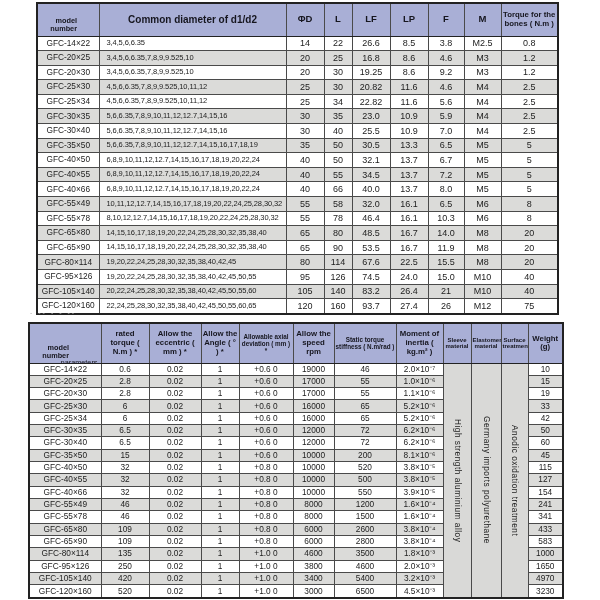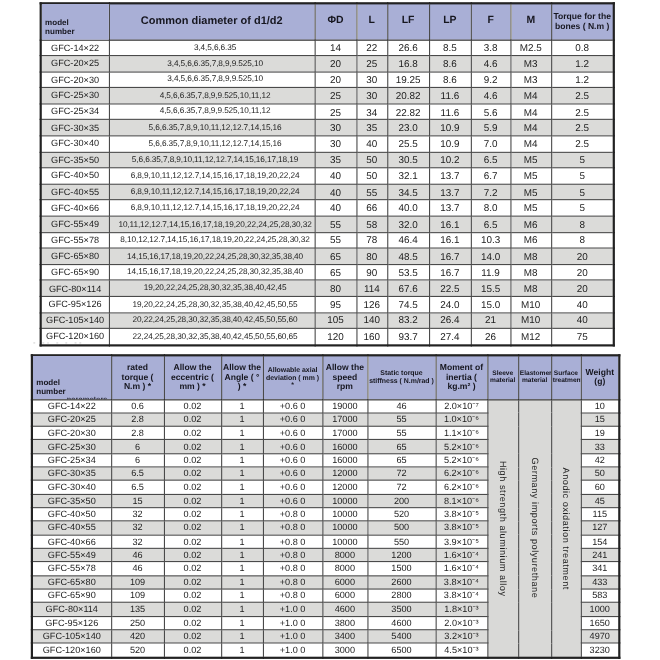--- a/index.html
+++ b/index.html
@@ -46,7 +46,7 @@
   }
   .c-top{position:absolute;top:1px;right:3px;font-size:7.3px;font-weight:normal;margin-top:34px;}
   .c-bot{position:absolute;bottom:2px;left:3px;font-size:7.3px;font-weight:bold;
-    text-align:left;width:36px;white-space:normal;line-height:1.1;}
+    text-align:right;width:36px;white-space:normal;line-height:1.1;}
   .dashes{position:absolute;left:30px;top:309px;font-size:7px;color:#b5b5b5;
     letter-spacing:2px;}
 </style>

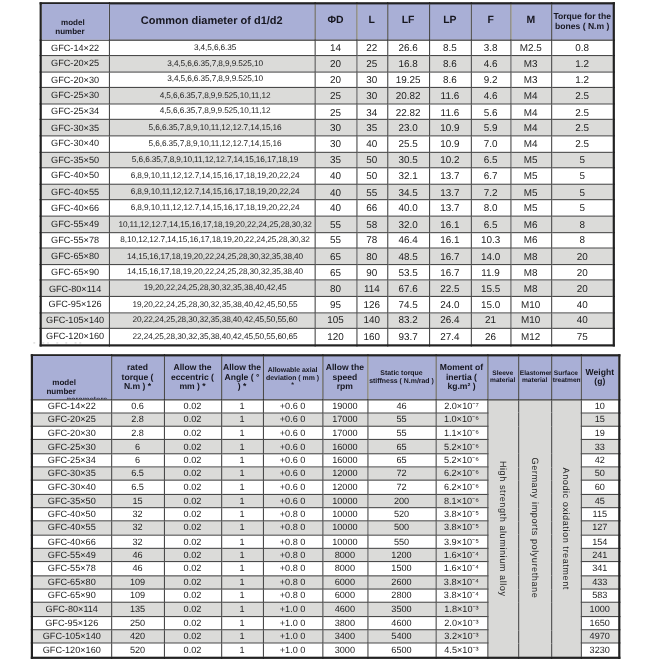--- a/index.html
+++ b/index.html
@@ -22,7 +22,7 @@
   #t1{left:36px;top:2px;width:521px;height:313px;}
   #t1 thead tr{height:33px;}
   #t1 tbody td{font-size:9px;height:13px;}
-  #t1 tbody td.left{text-align:center;padding-left:7px;font-size:7.5px;letter-spacing:-0.1px;}
+  #t1 tbody td.left{text-align:left;padding-left:7px;font-size:7.5px;letter-spacing:-0.1px;}
   #t1 tbody td.model{font-size:8.3px;}
   #t1 thead th{font-size:9.5px;}
   #t1 th.h-big{font-size:10px;}

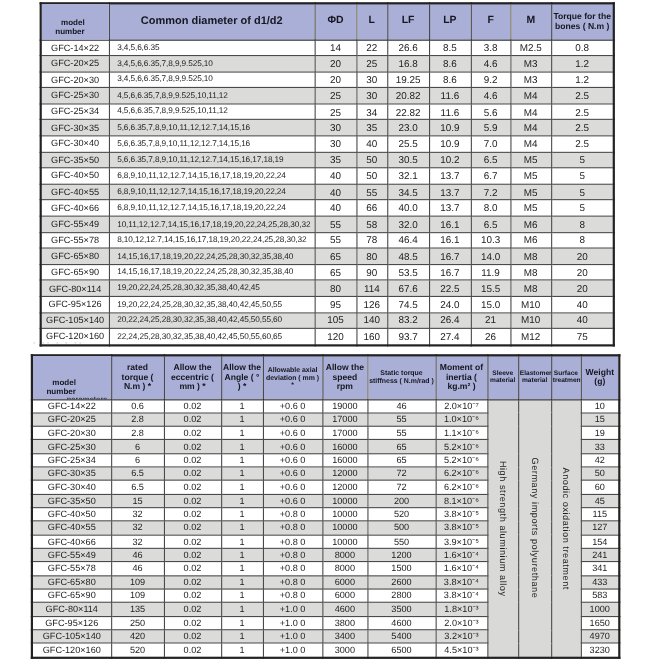--- a/index.html
+++ b/index.html
@@ -165,7 +165,7 @@
         <td>35</td>
         <td>50</td>
         <td>30.5</td>
-        <td>10.2</td>
+        <td>13.3</td>
         <td>6.5</td>
         <td>M5</td>
         <td>5</td>

